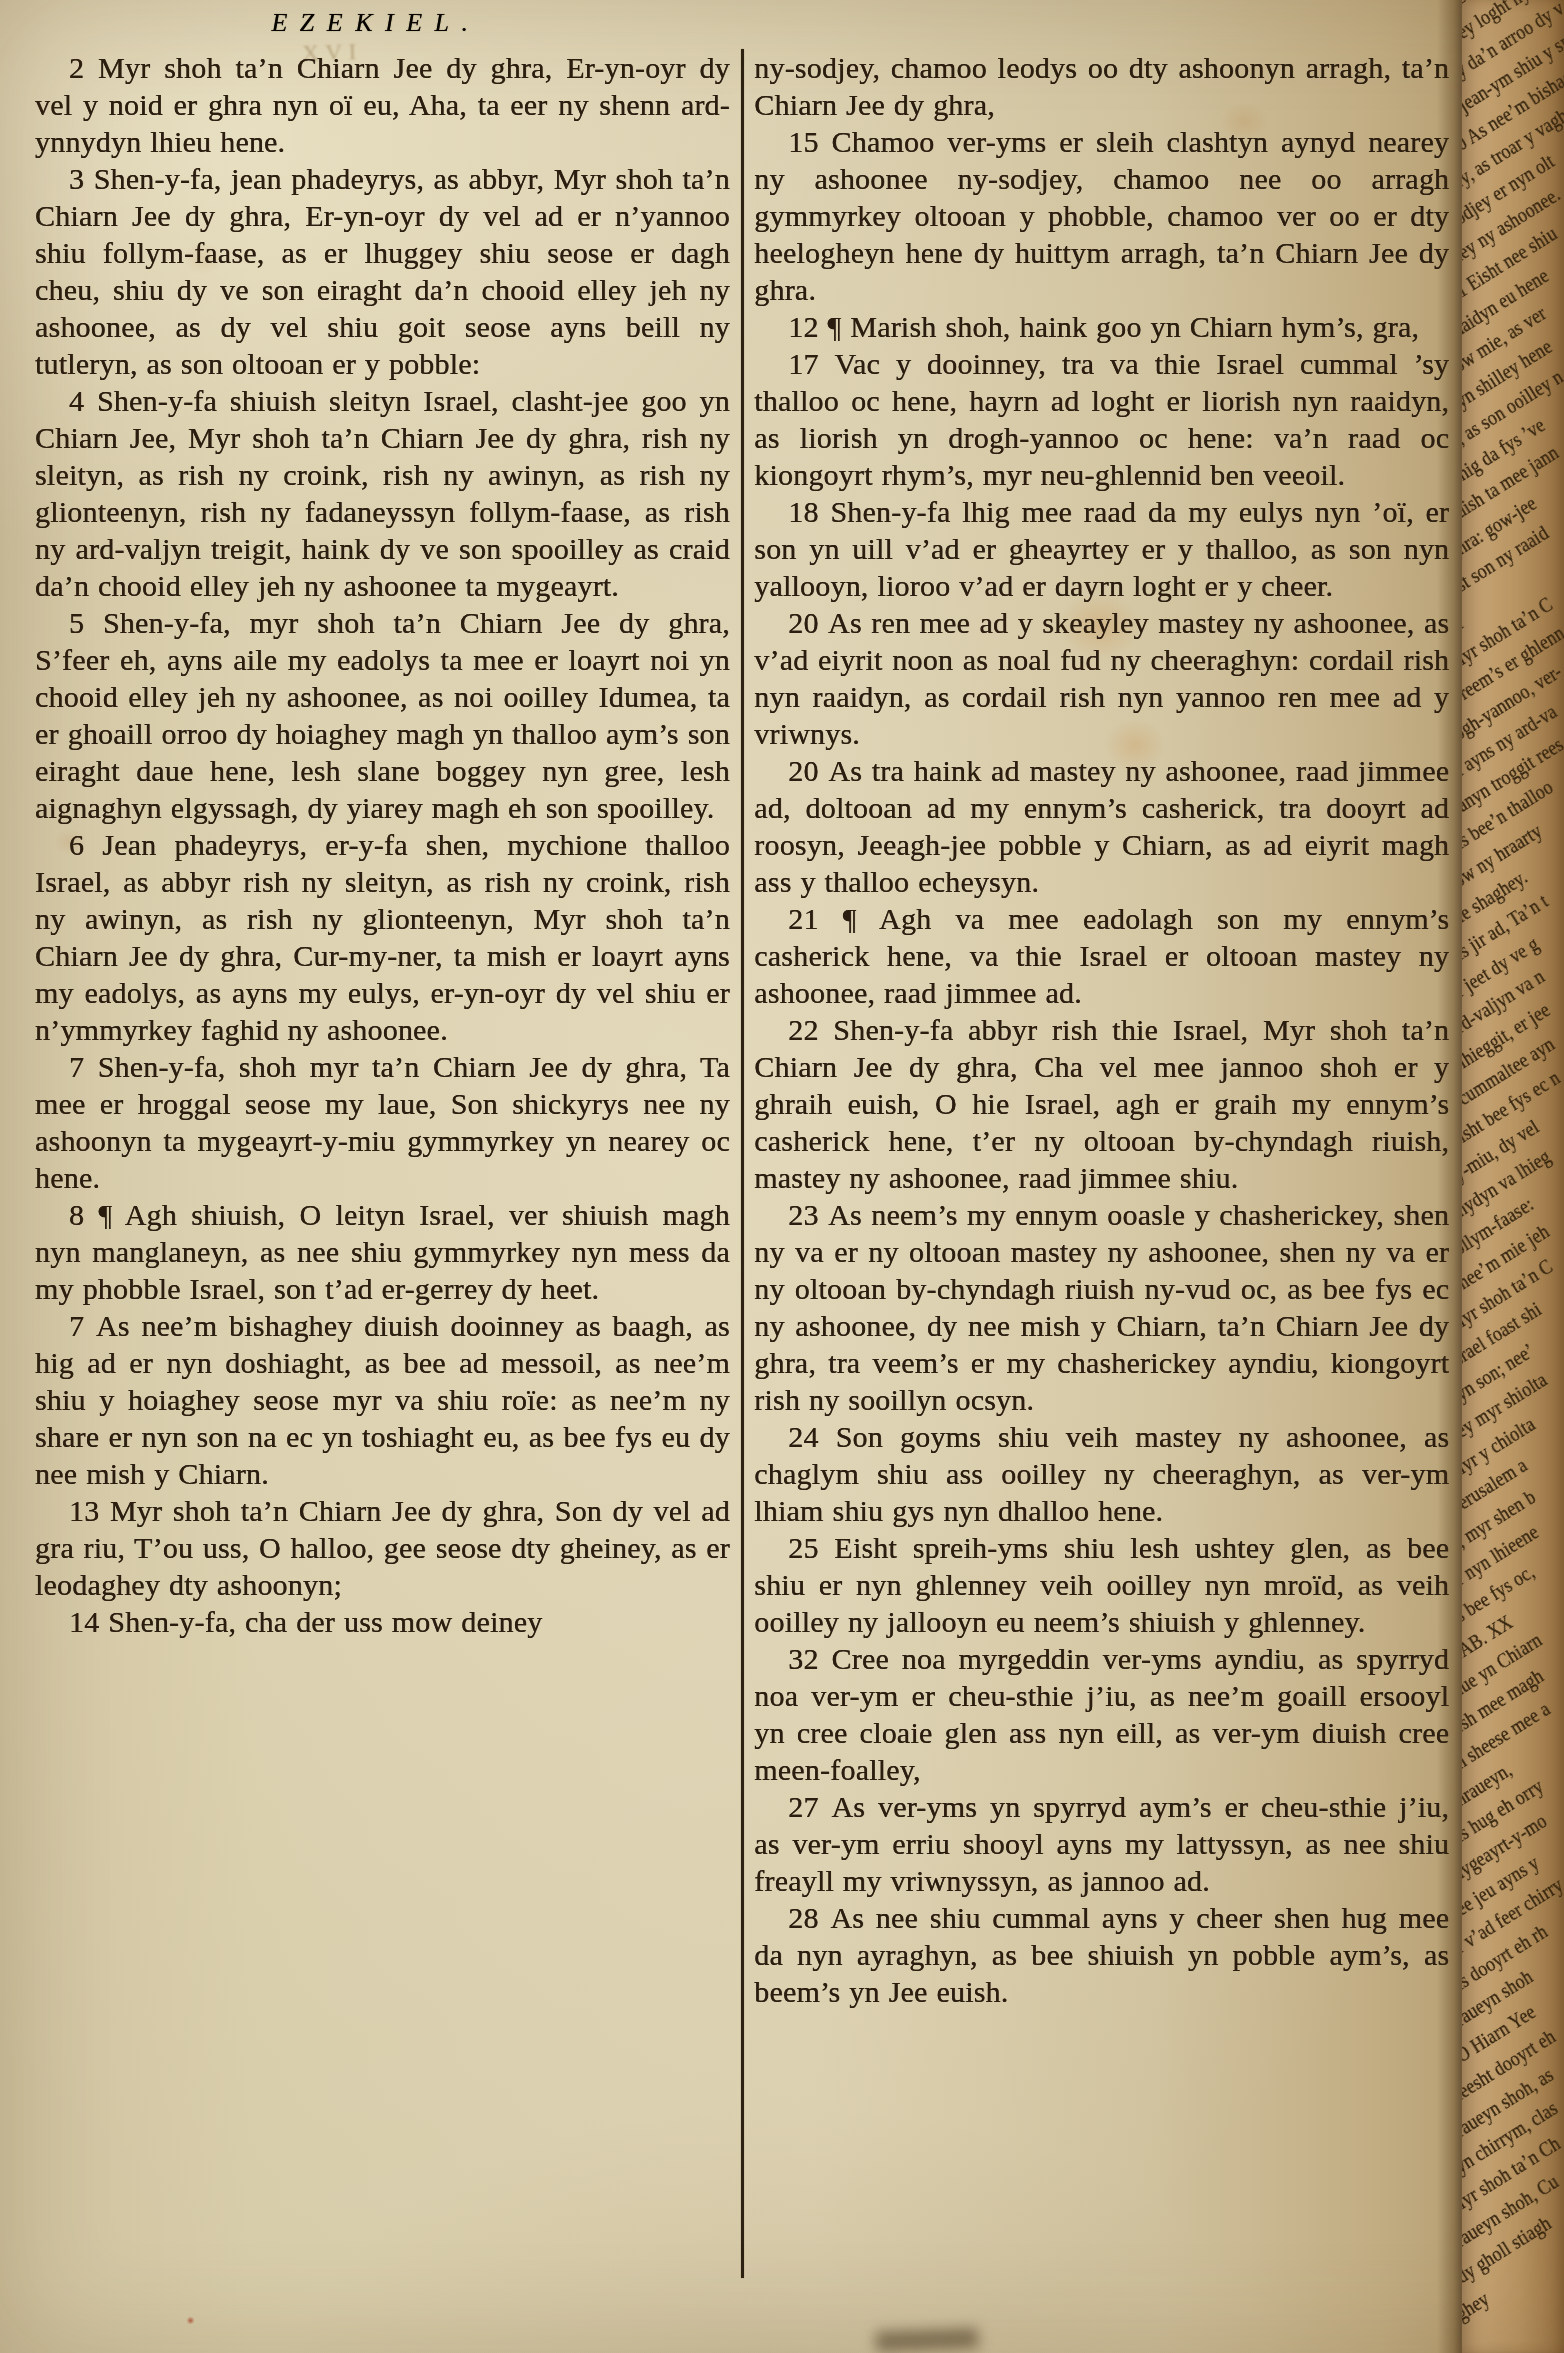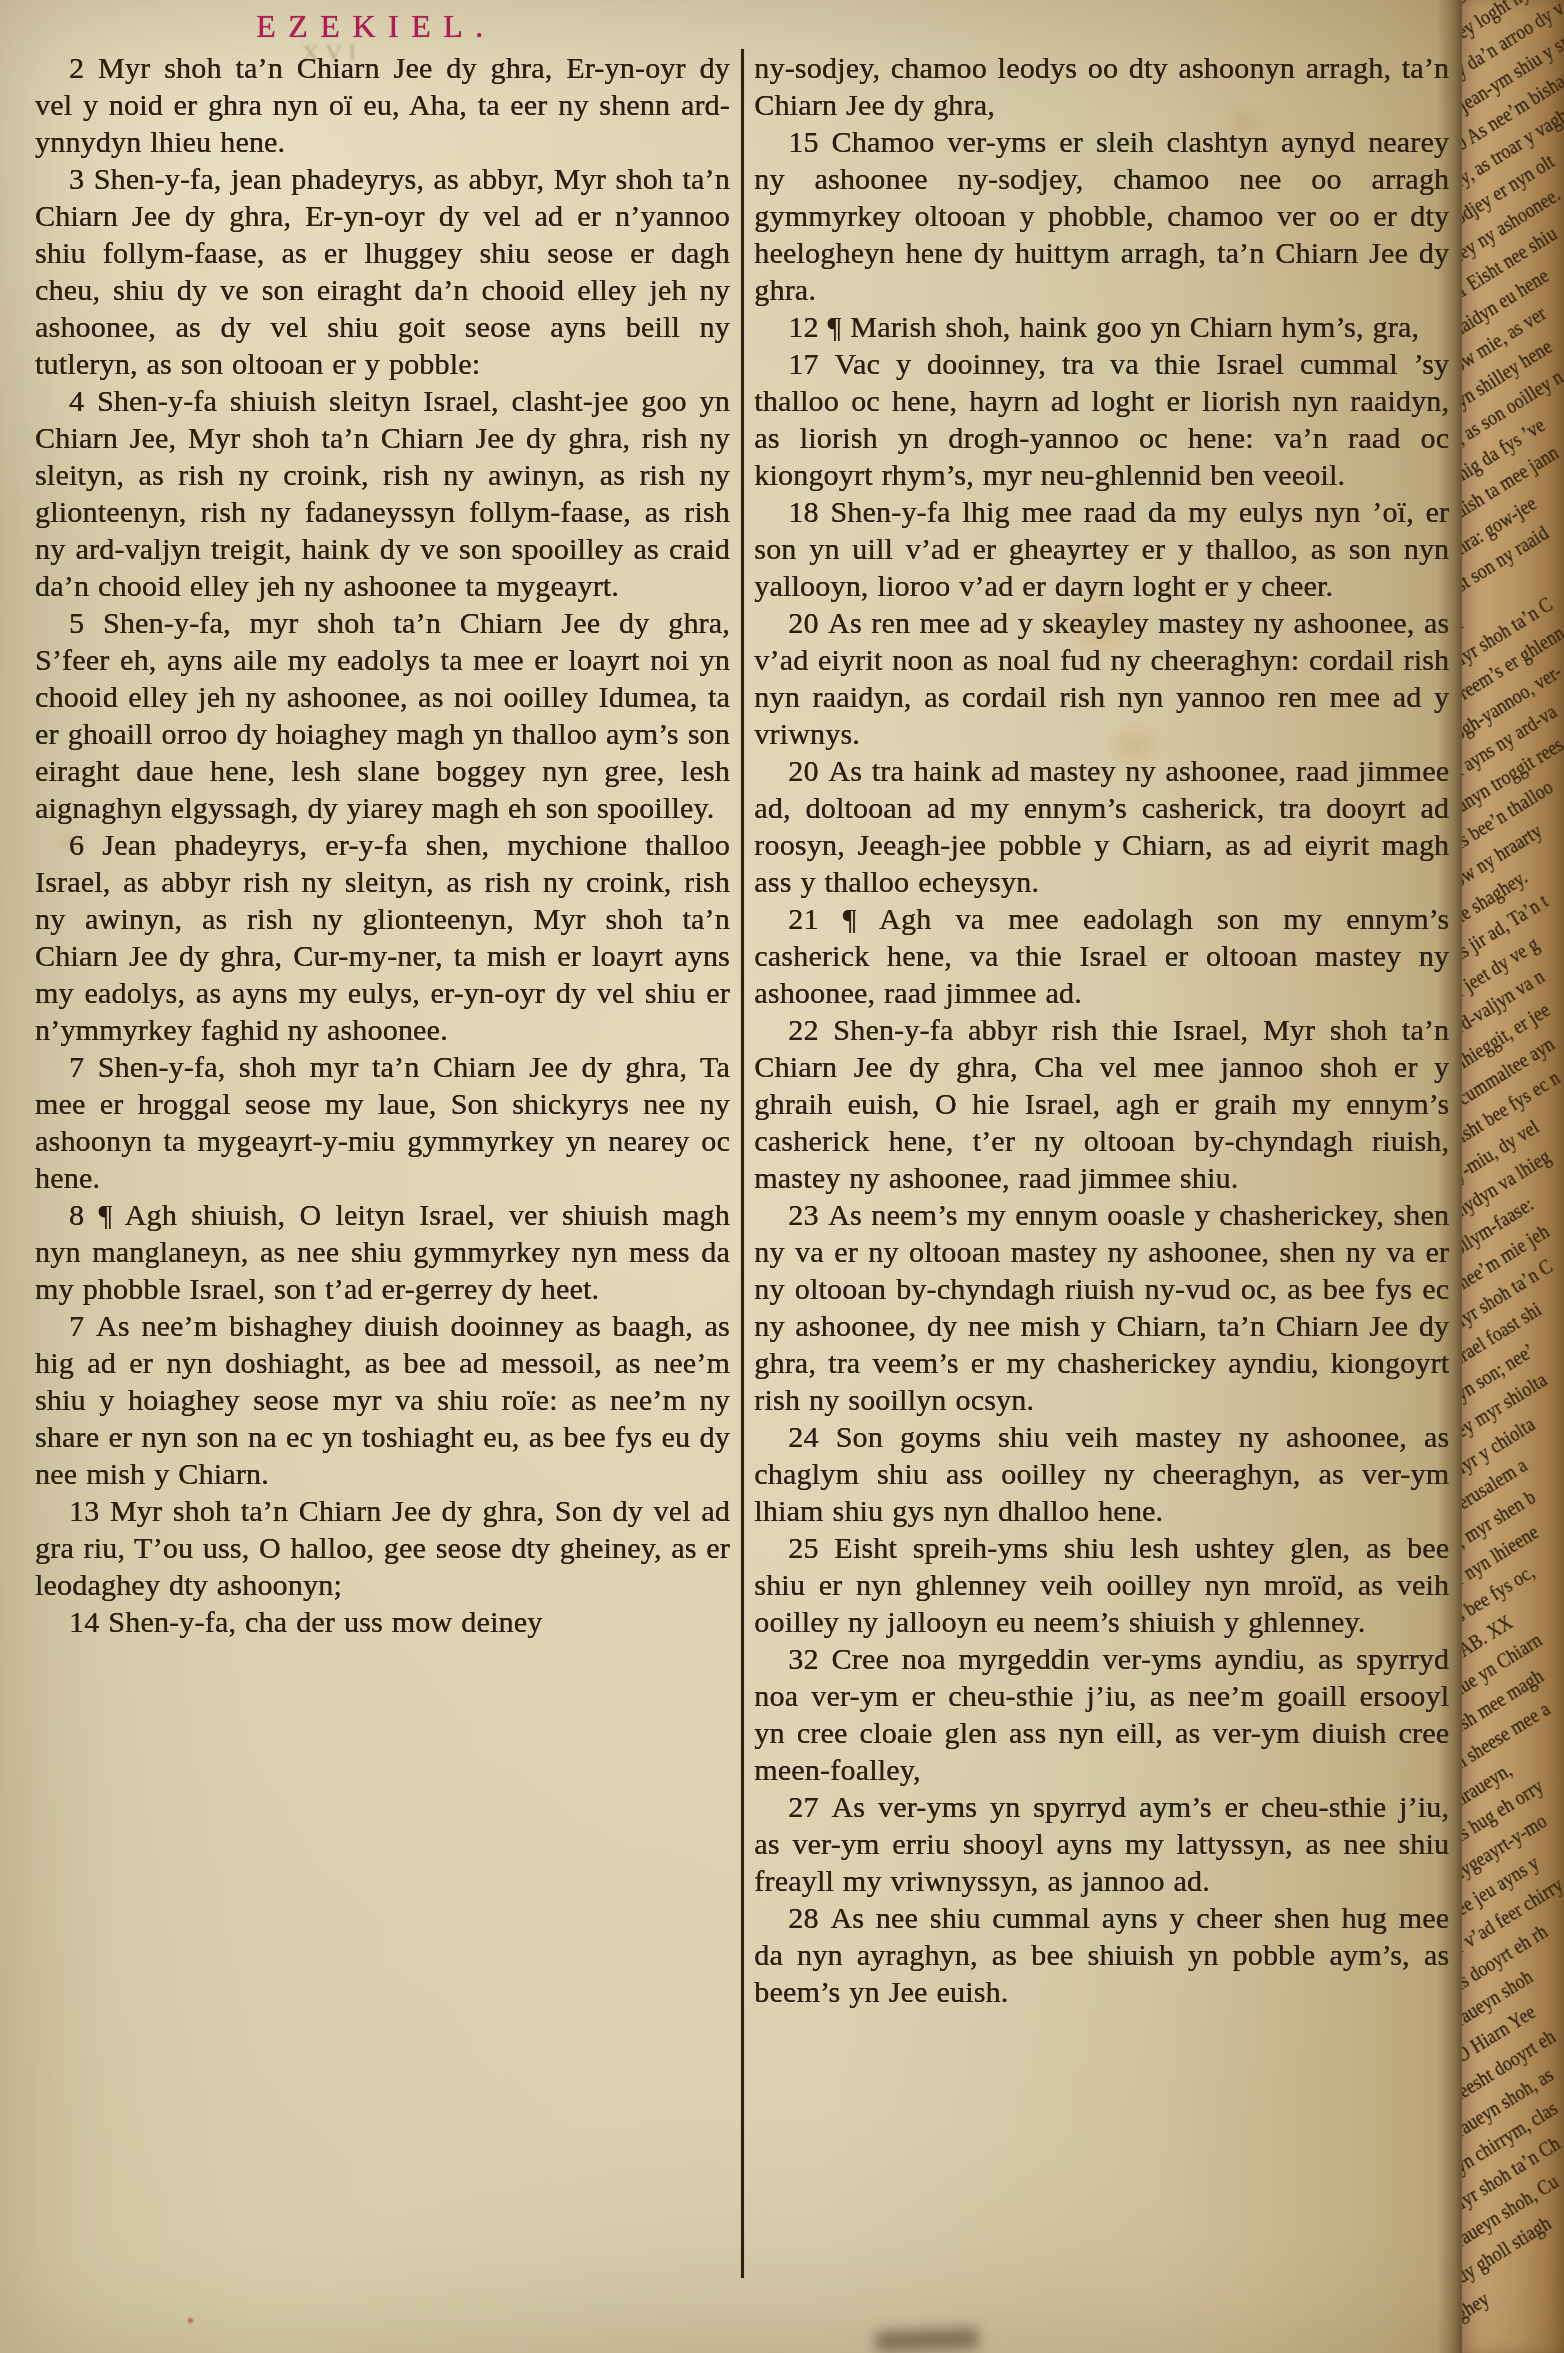--- a/index.html
+++ b/index.html
@@ -20,9 +20,10 @@
 
   .running-head{
     position:absolute;left:235px;top:7.8px;width:282px;text-align:center;
-    font-size:32px;letter-spacing:12.5px;color:#be185d;
+    font-size:26px;letter-spacing:12.5px;color:#000000;
     text-shadow:0 0 0.8px rgba(36,24,8,.9);
     white-space:nowrap;
+    font-style:italic;
   }
   .showthrough{
     position:absolute;left:302px;top:39px;font-size:23.5px;letter-spacing:6.3px;

